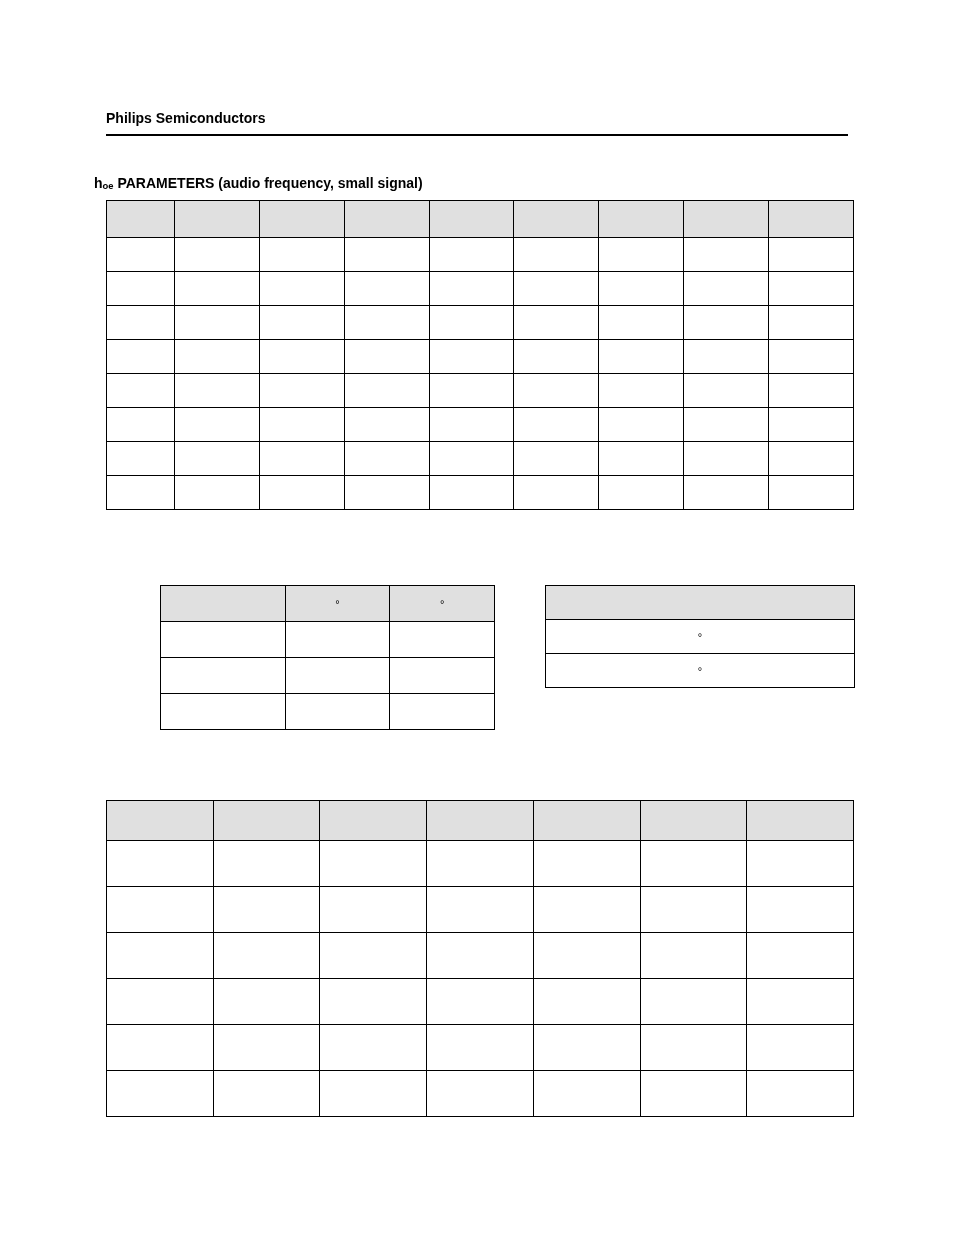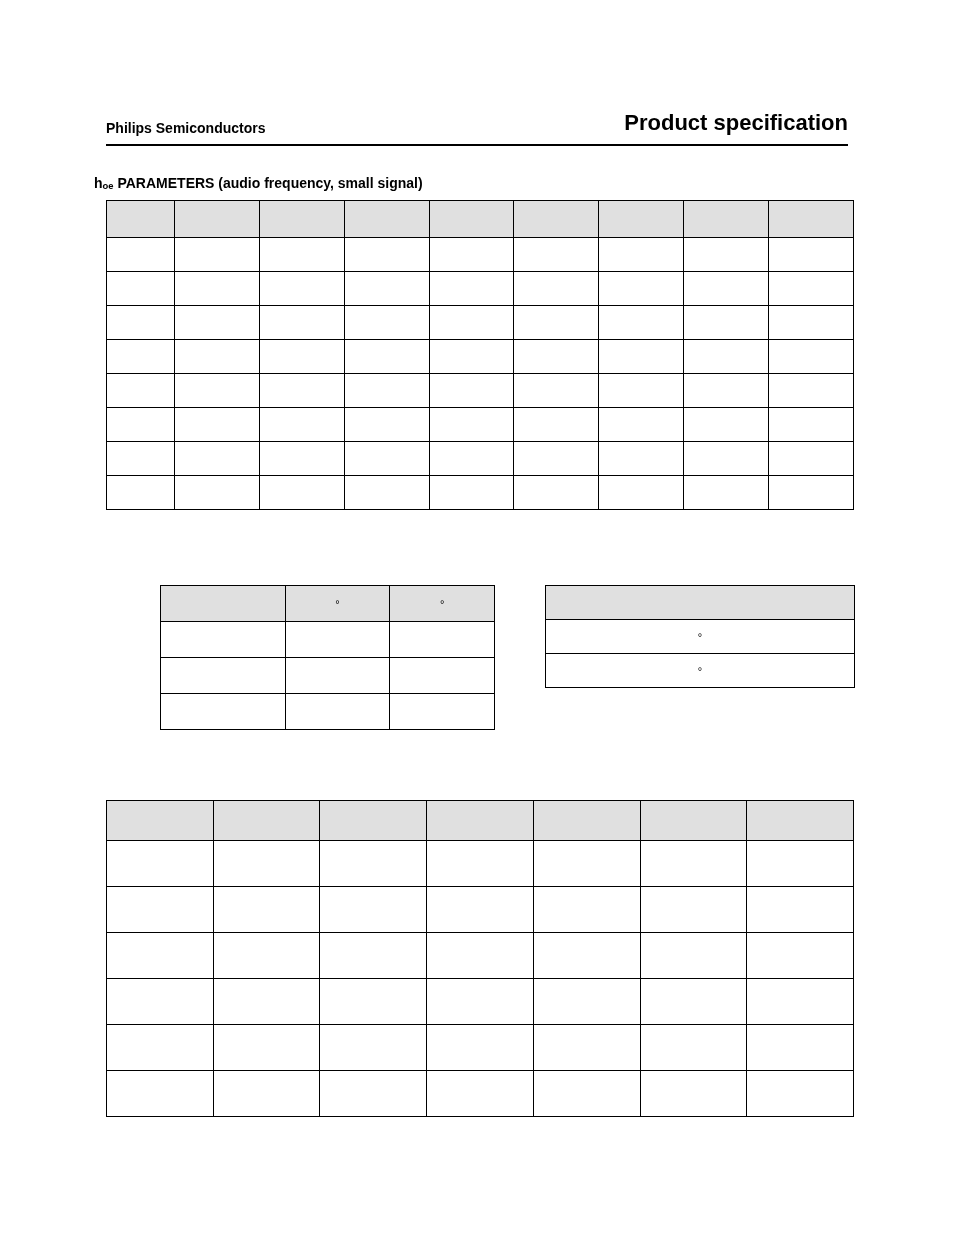--- a/index.html
+++ b/index.html
@@ -47,7 +47,6 @@
 
 <div class="hdr">
   <span class="hdr-left">Philips Semiconductors</span>
-  <span class="hdr-right">Product specification</span>
 </div>
 
 <div id="cap1" class="cap">hₒₑ PARAMETERS (audio frequency, small signal)</div>

